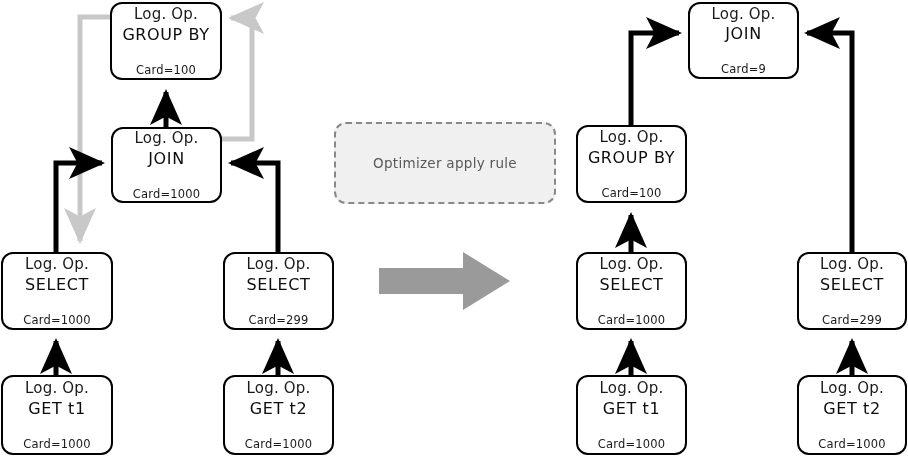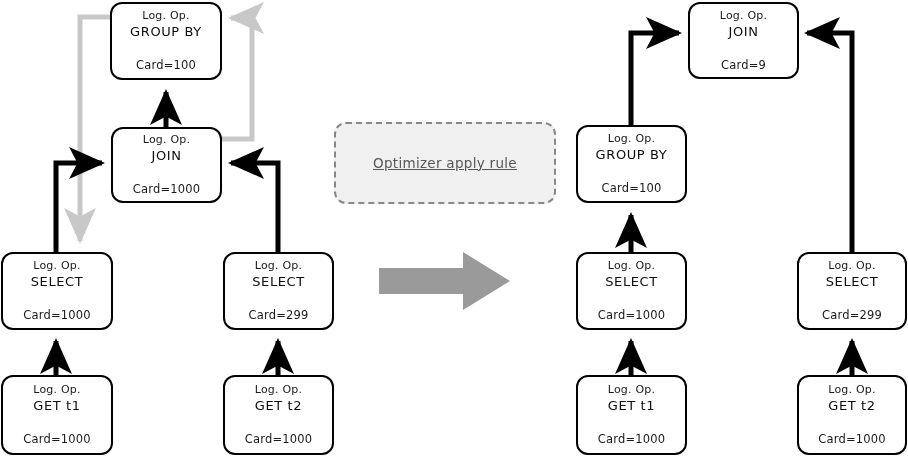--- a/index.html
+++ b/index.html
@@ -35,7 +35,7 @@
     z-index: 5;
   }
   .node .ln1 {
-    font-size: 11px;
+    font-size: 15px;
     color: #1a1a1a;
     line-height: 1.25;
     letter-spacing: 0.2px;

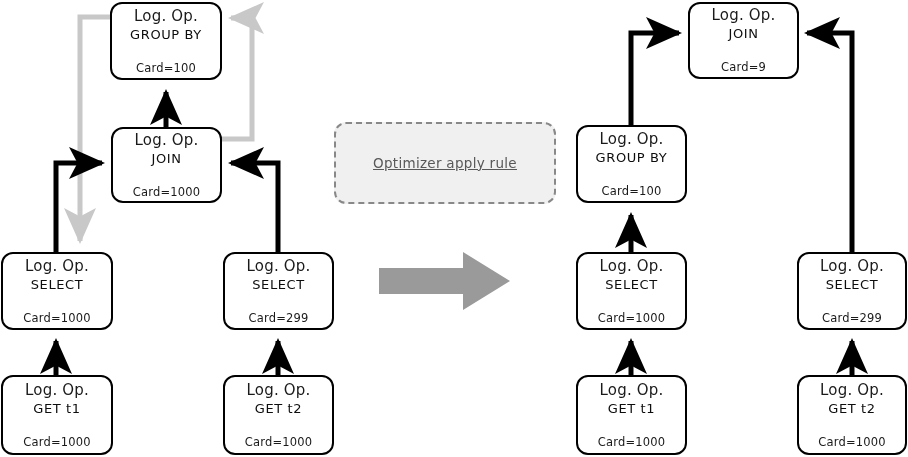--- a/index.html
+++ b/index.html
@@ -41,7 +41,7 @@
     letter-spacing: 0.2px;
   }
   .node .ln2 {
-    font-size: 13px;
+    font-size: 16px;
     color: #0d0d0d;
     line-height: 1.3;
     letter-spacing: 0.6px;

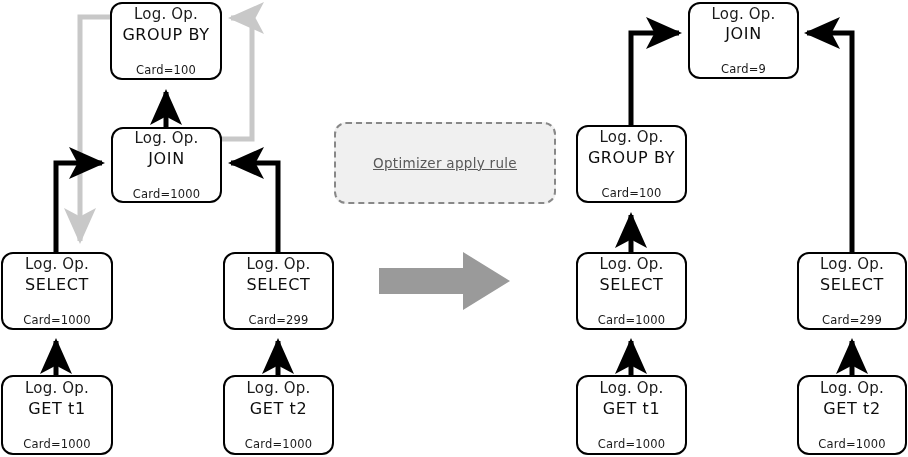--- a/index.html
+++ b/index.html
@@ -71,7 +71,6 @@
     color: #585858;
     line-height: 1.55;
     letter-spacing: 0.3px;
-    text-decoration: underline;
   }
   .big-arrow {
     position: absolute;

